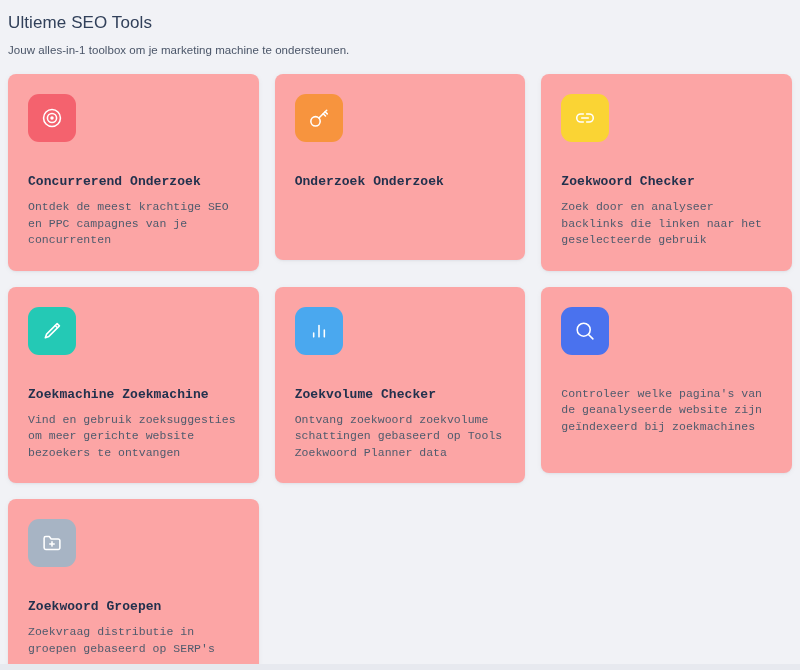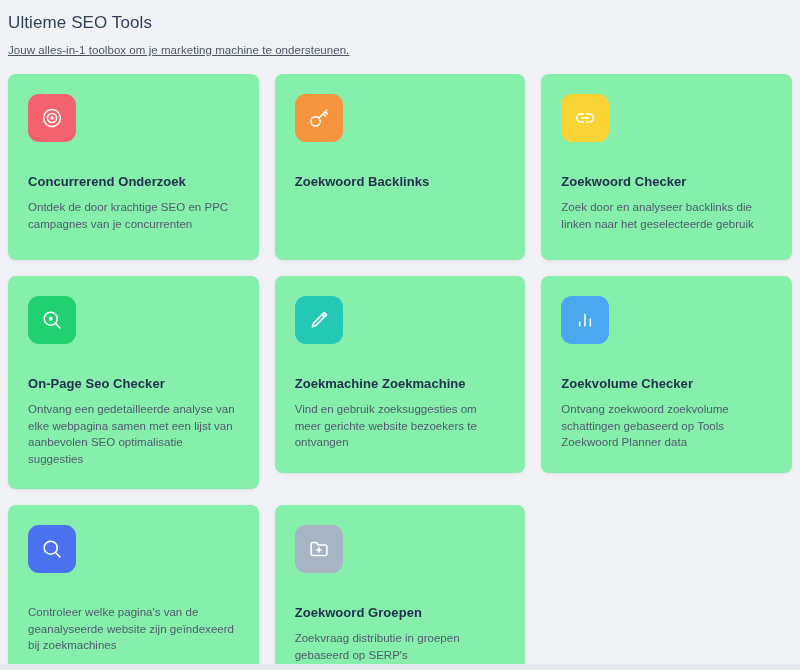--- a/index.html
+++ b/index.html
@@ -43,7 +43,6 @@
     margin-top: 9px;
     line-height: 15px;
     letter-spacing: 0.05px;
-    text-decoration: underline;
   }
 
   

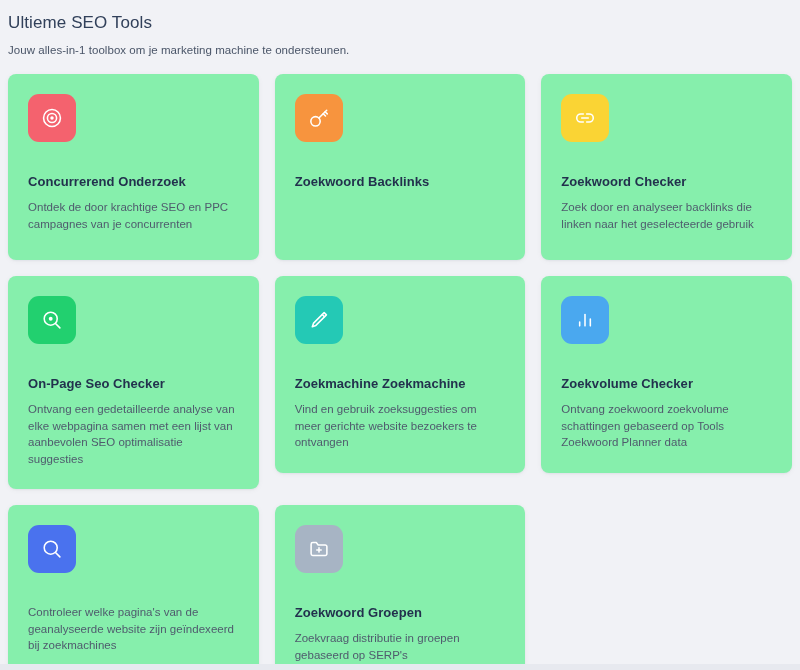--- a/index.html
+++ b/index.html
@@ -57,13 +57,14 @@
   }
 
   .tool-card {
-    background: #86efac;
+    background: #fca5a5;
     border-radius: 8px;
     box-shadow: 0 1px 2px rgba(23, 32, 56, 0.05),
                 0 1px 6px rgba(23, 32, 56, 0.04);
     padding: 20px 20px 22px 20px;
     min-height: 186px;
     cursor: pointer;
+    font-family: Liberation Mono, monospace;
   }
 
   .tool-icon {

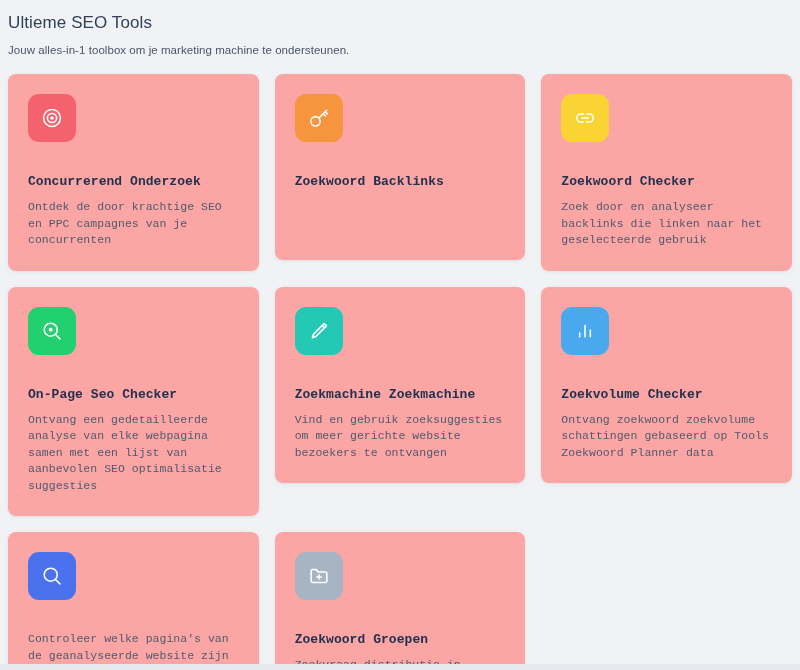--- a/index.html
+++ b/index.html
@@ -139,7 +139,7 @@
             <path d="M18.7 5.2 L21.0 7.5" stroke="#ffffff" fill="none" stroke-width="1.7" stroke-linecap="round" stroke-linejoin="round"></path>
           </svg>
         </div>
-        <div class="tool-title">Zoekwoord Backlinks</div>
+        <div class="tool-title">Onderzoek Onderzoek</div>
       </div>
       <div class="tool-card">
         <div class="tool-icon" style="background: rgb(250, 212, 52);">

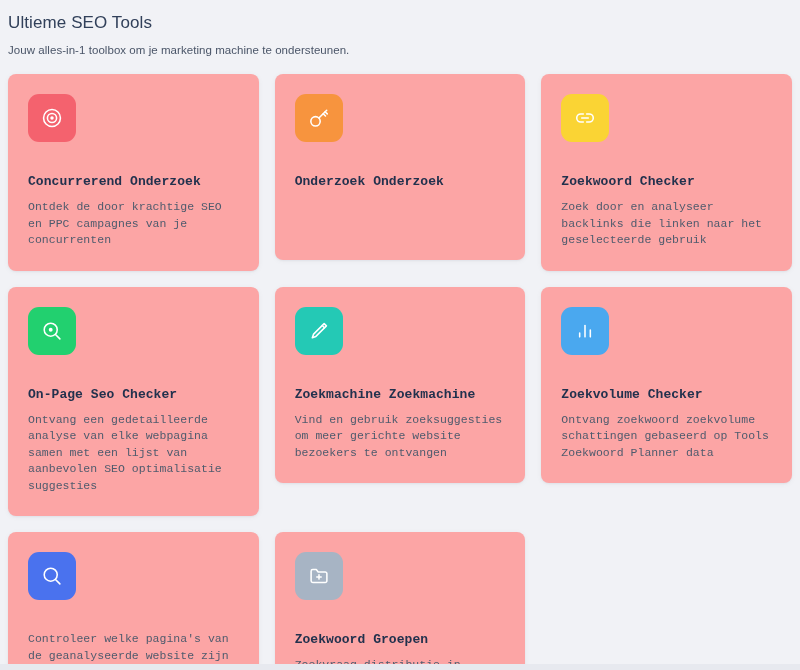--- a/index.html
+++ b/index.html
@@ -128,7 +128,7 @@
           </svg>
         </div>
         <div class="tool-title">Concurrerend Onderzoek</div>
-        <div class="tool-desc">Ontdek de door krachtige SEO en PPC campagnes van je concurrenten</div>
+        <div class="tool-desc">Ontdek de meest krachtige SEO en PPC campagnes van je concurrenten</div>
       </div>
       <div class="tool-card">
         <div class="tool-icon" style="background: rgb(247, 148, 62);">

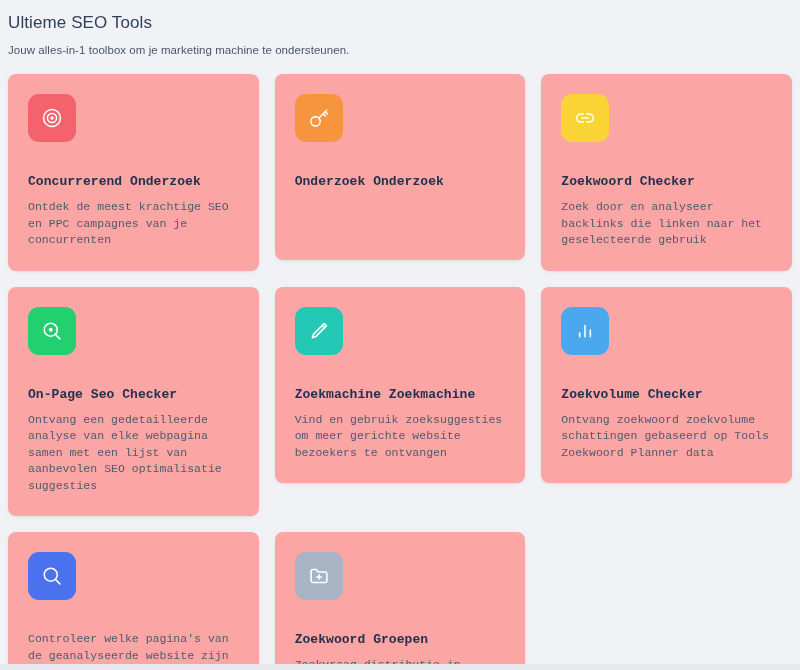--- a/index.html
+++ b/index.html
@@ -153,17 +153,6 @@
         <div class="tool-desc">Zoek door en analyseer backlinks die linken naar het geselecteerde gebruik</div>
       </div>
       <div class="tool-card">
-        <div class="tool-icon" style="background: rgb(34, 208, 111);">
-          <svg width="22" height="22" viewBox="0 0 24 24">
-            <circle cx="10.6" cy="10.6" r="7.1" stroke="#ffffff" fill="none" stroke-width="1.7" stroke-linecap="round" stroke-linejoin="round"></circle>
-            <circle cx="10.6" cy="10.6" r="2.1" fill="#ffffff" stroke="none"></circle>
-            <path d="M15.8 15.8 L20.6 20.6" stroke="#ffffff" fill="none" stroke-width="1.7" stroke-linecap="round" stroke-linejoin="round"></path>
-          </svg>
-        </div>
-        <div class="tool-title">On-Page Seo Checker</div>
-        <div class="tool-desc">Ontvang een gedetailleerde analyse van elke webpagina samen met een lijst van aanbevolen SEO optimalisatie suggesties</div>
-      </div>
-      <div class="tool-card">
         <div class="tool-icon" style="background: rgb(36, 201, 181);">
           <svg width="22" height="22" viewBox="0 0 24 24">
             <path d="M17.6 3.9 L20.1 6.4 L8.6 17.9 L4.7 19.3 L6.1 15.4 Z" stroke="#ffffff" fill="none" stroke-width="1.7" stroke-linecap="round" stroke-linejoin="round"></path>

